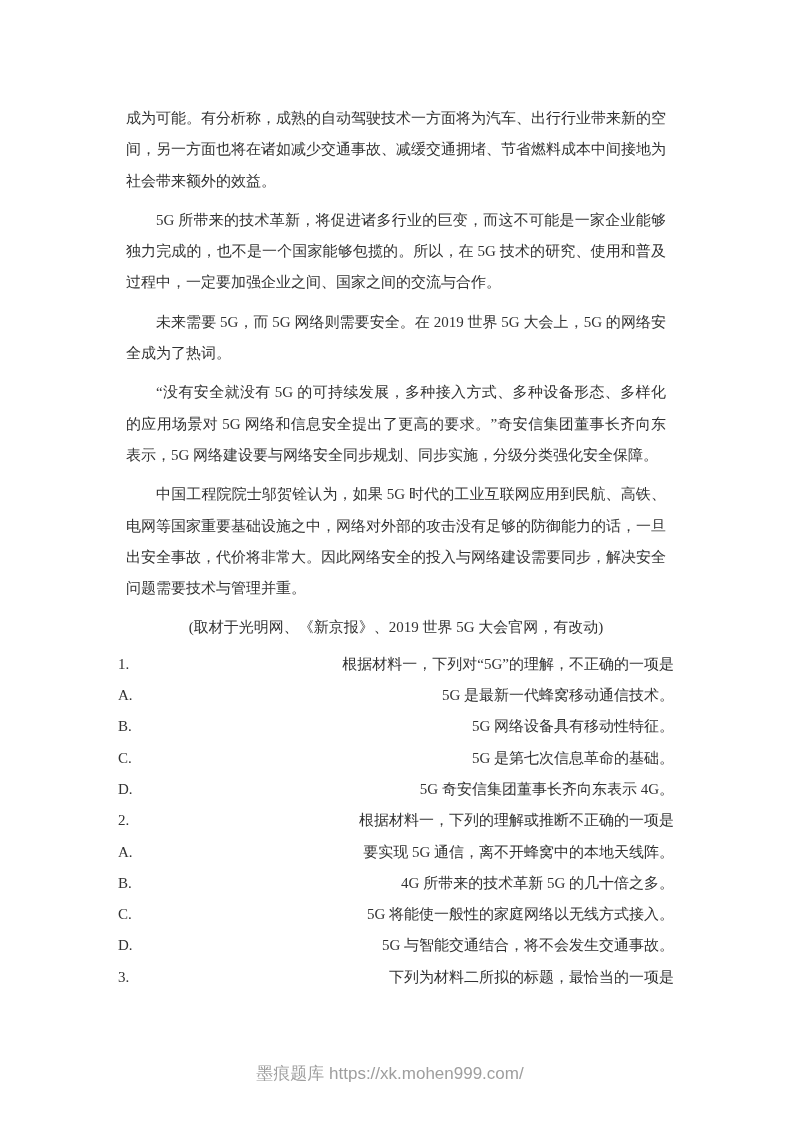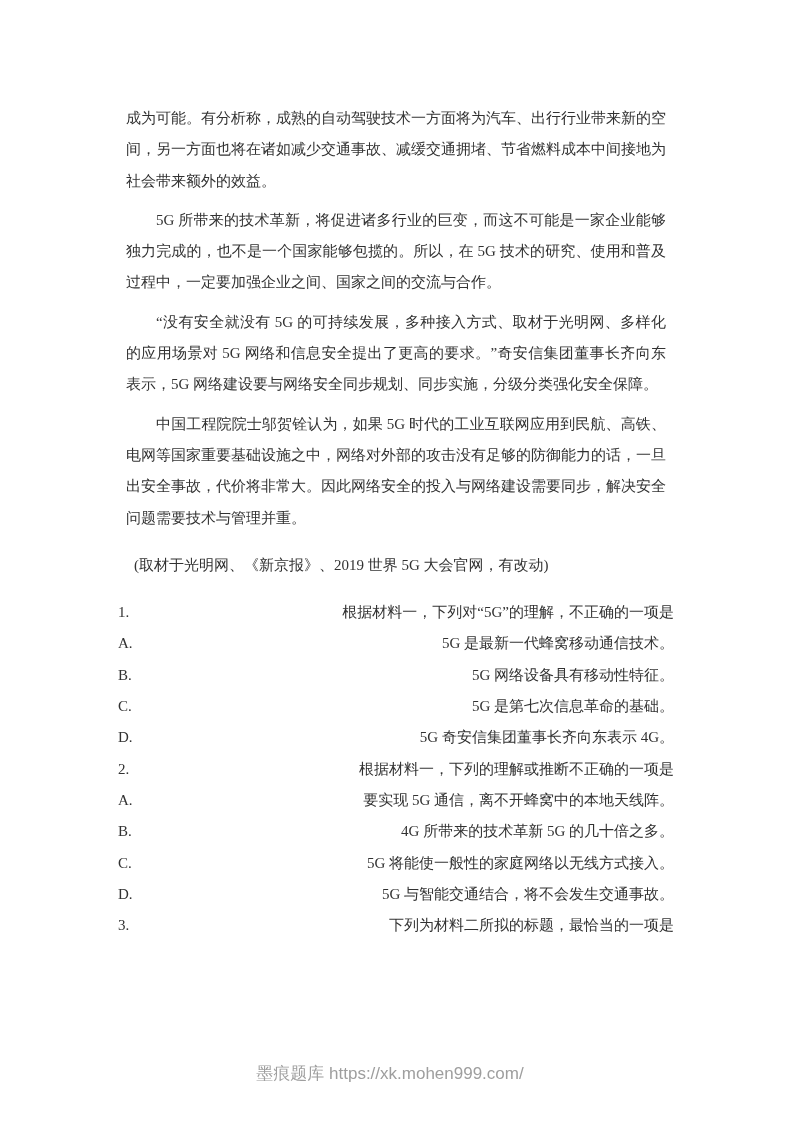--- a/index.html
+++ b/index.html
@@ -46,6 +46,7 @@
 
     <p class="para noindent">成为可能。有分析称，成熟的自动驾驶技术一方面将为汽车、出行行业带来新的空间，另一方面也将在诸如减少交通事故、减缓交通拥堵、节省燃料成本中间接地为社会带来额外的效益。</p>
     <p class="para">5G 所带来的技术革新，将促进诸多行业的巨变，而这不可能是一家企业能够独力完成的，也不是一个国家能够包揽的。所以，在 5G 技术的研究、使用和普及过程中，一定要加强企业之间、国家之间的交流与合作。</p>
+    <p class="para">未来需要 5G，而 5G 网络则需要安全。在 2019 世界 5G 大会上，5G 的网络安全成为了热词。</p>
     <p class="para">“没有安全就没有 5G 的可持续发展，多种接入方式、取材于光明网、多样化的应用场景对 5G 网络和信息安全提出了更高的要求。”奇安信集团董事长齐向东表示，5G 网络建设要与网络安全同步规划、同步实施，分级分类强化安全保障。</p>
     <p class="para">中国工程院院士邬贺铨认为，如果 5G 时代的工业互联网应用到民航、高铁、电网等国家重要基础设施之中，网络对外部的攻击没有足够的防御能力的话，一旦出安全事故，代价将非常大。因此网络安全的投入与网络建设需要同步，解决安全问题需要技术与管理并重。</p>
 

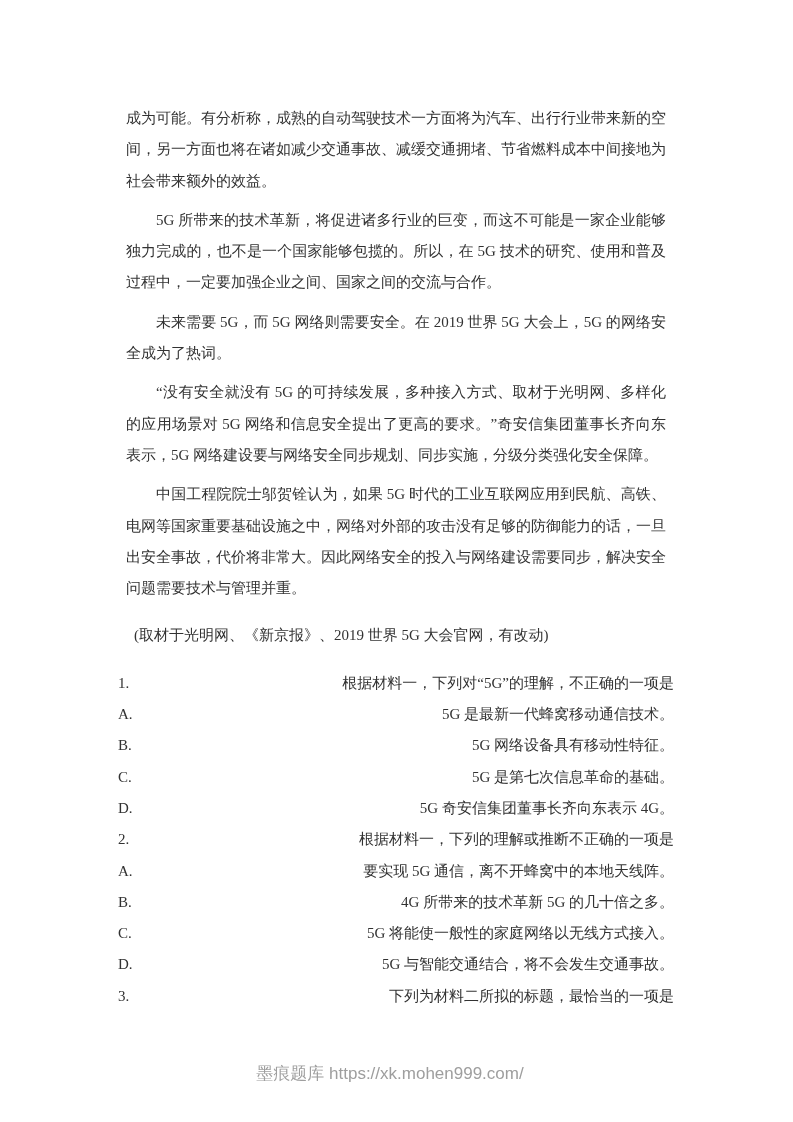--- a/index.html
+++ b/index.html
@@ -47,7 +47,7 @@
     <p class="para noindent">成为可能。有分析称，成熟的自动驾驶技术一方面将为汽车、出行行业带来新的空间，另一方面也将在诸如减少交通事故、减缓交通拥堵、节省燃料成本中间接地为社会带来额外的效益。</p>
     <p class="para">5G 所带来的技术革新，将促进诸多行业的巨变，而这不可能是一家企业能够独力完成的，也不是一个国家能够包揽的。所以，在 5G 技术的研究、使用和普及过程中，一定要加强企业之间、国家之间的交流与合作。</p>
     <p class="para">未来需要 5G，而 5G 网络则需要安全。在 2019 世界 5G 大会上，5G 的网络安全成为了热词。</p>
-    <p class="para">“没有安全就没有 5G 的可持续发展，多种接入方式、取材于光明网、多样化的应用场景对 5G 网络和信息安全提出了更高的要求。”奇安信集团董事长齐向东表示，5G 网络建设要与网络安全同步规划、同步实施，分级分类强化安全保障。</p>
+    <p class="para">“没有安全就没有 5G 的可持续发展，多种接入方式、多种设备形态、多样化的应用场景对 5G 网络和信息安全提出了更高的要求。”奇安信集团董事长齐向东表示，5G 网络建设要与网络安全同步规划、同步实施，分级分类强化安全保障。</p>
     <p class="para">中国工程院院士邬贺铨认为，如果 5G 时代的工业互联网应用到民航、高铁、电网等国家重要基础设施之中，网络对外部的攻击没有足够的防御能力的话，一旦出安全事故，代价将非常大。因此网络安全的投入与网络建设需要同步，解决安全问题需要技术与管理并重。</p>
 
     <p class="attribution">(取材于光明网、《新京报》、2019 世界 5G 大会官网，有改动)</p>

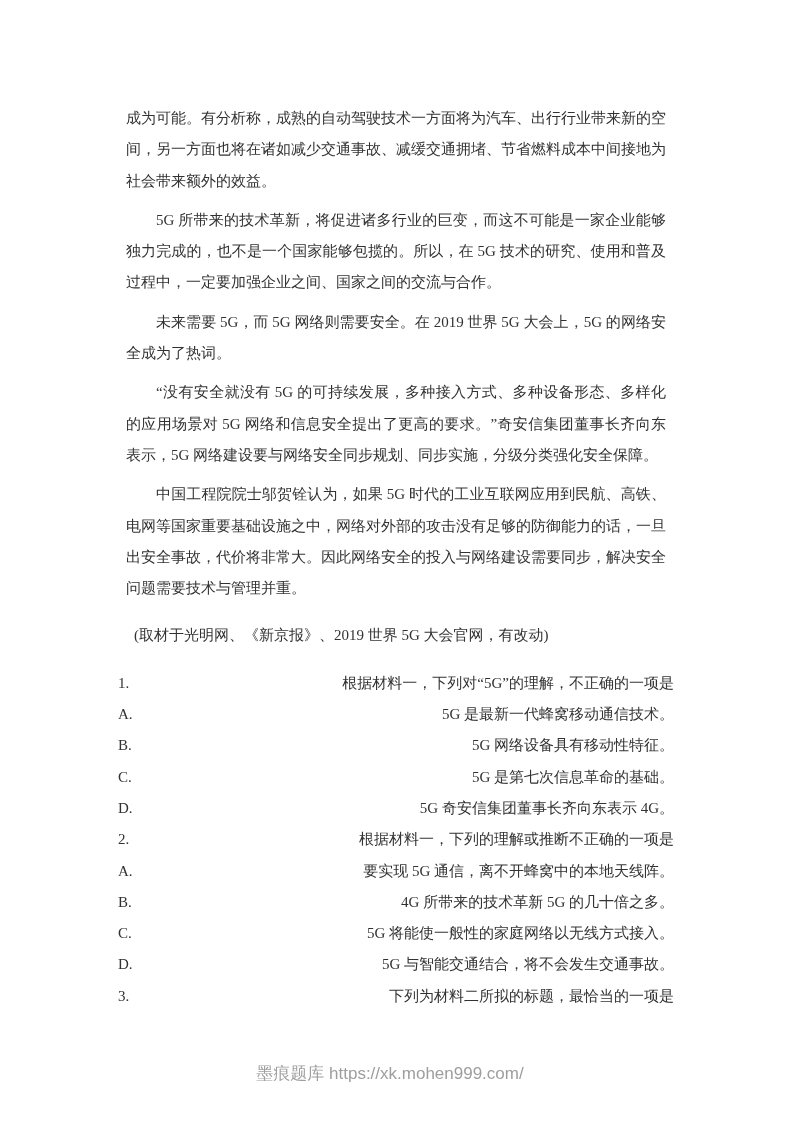--- a/index.html
+++ b/index.html
@@ -24,7 +24,7 @@
   }
   .para { margin: 8px; text-indent: 2em; }
   .para.noindent { text-indent: 0; }
-  .attribution { margin: 16px; text-align: left; text-indent: 0; }
+  .attribution { margin: 5px; text-align: center; text-indent: 0; }
   .qline { display: flex; margin: 0; }
   .qlabel { flex: 0 0 24px; }
   .qtext { flex: 1 1 auto; text-align: right; }

